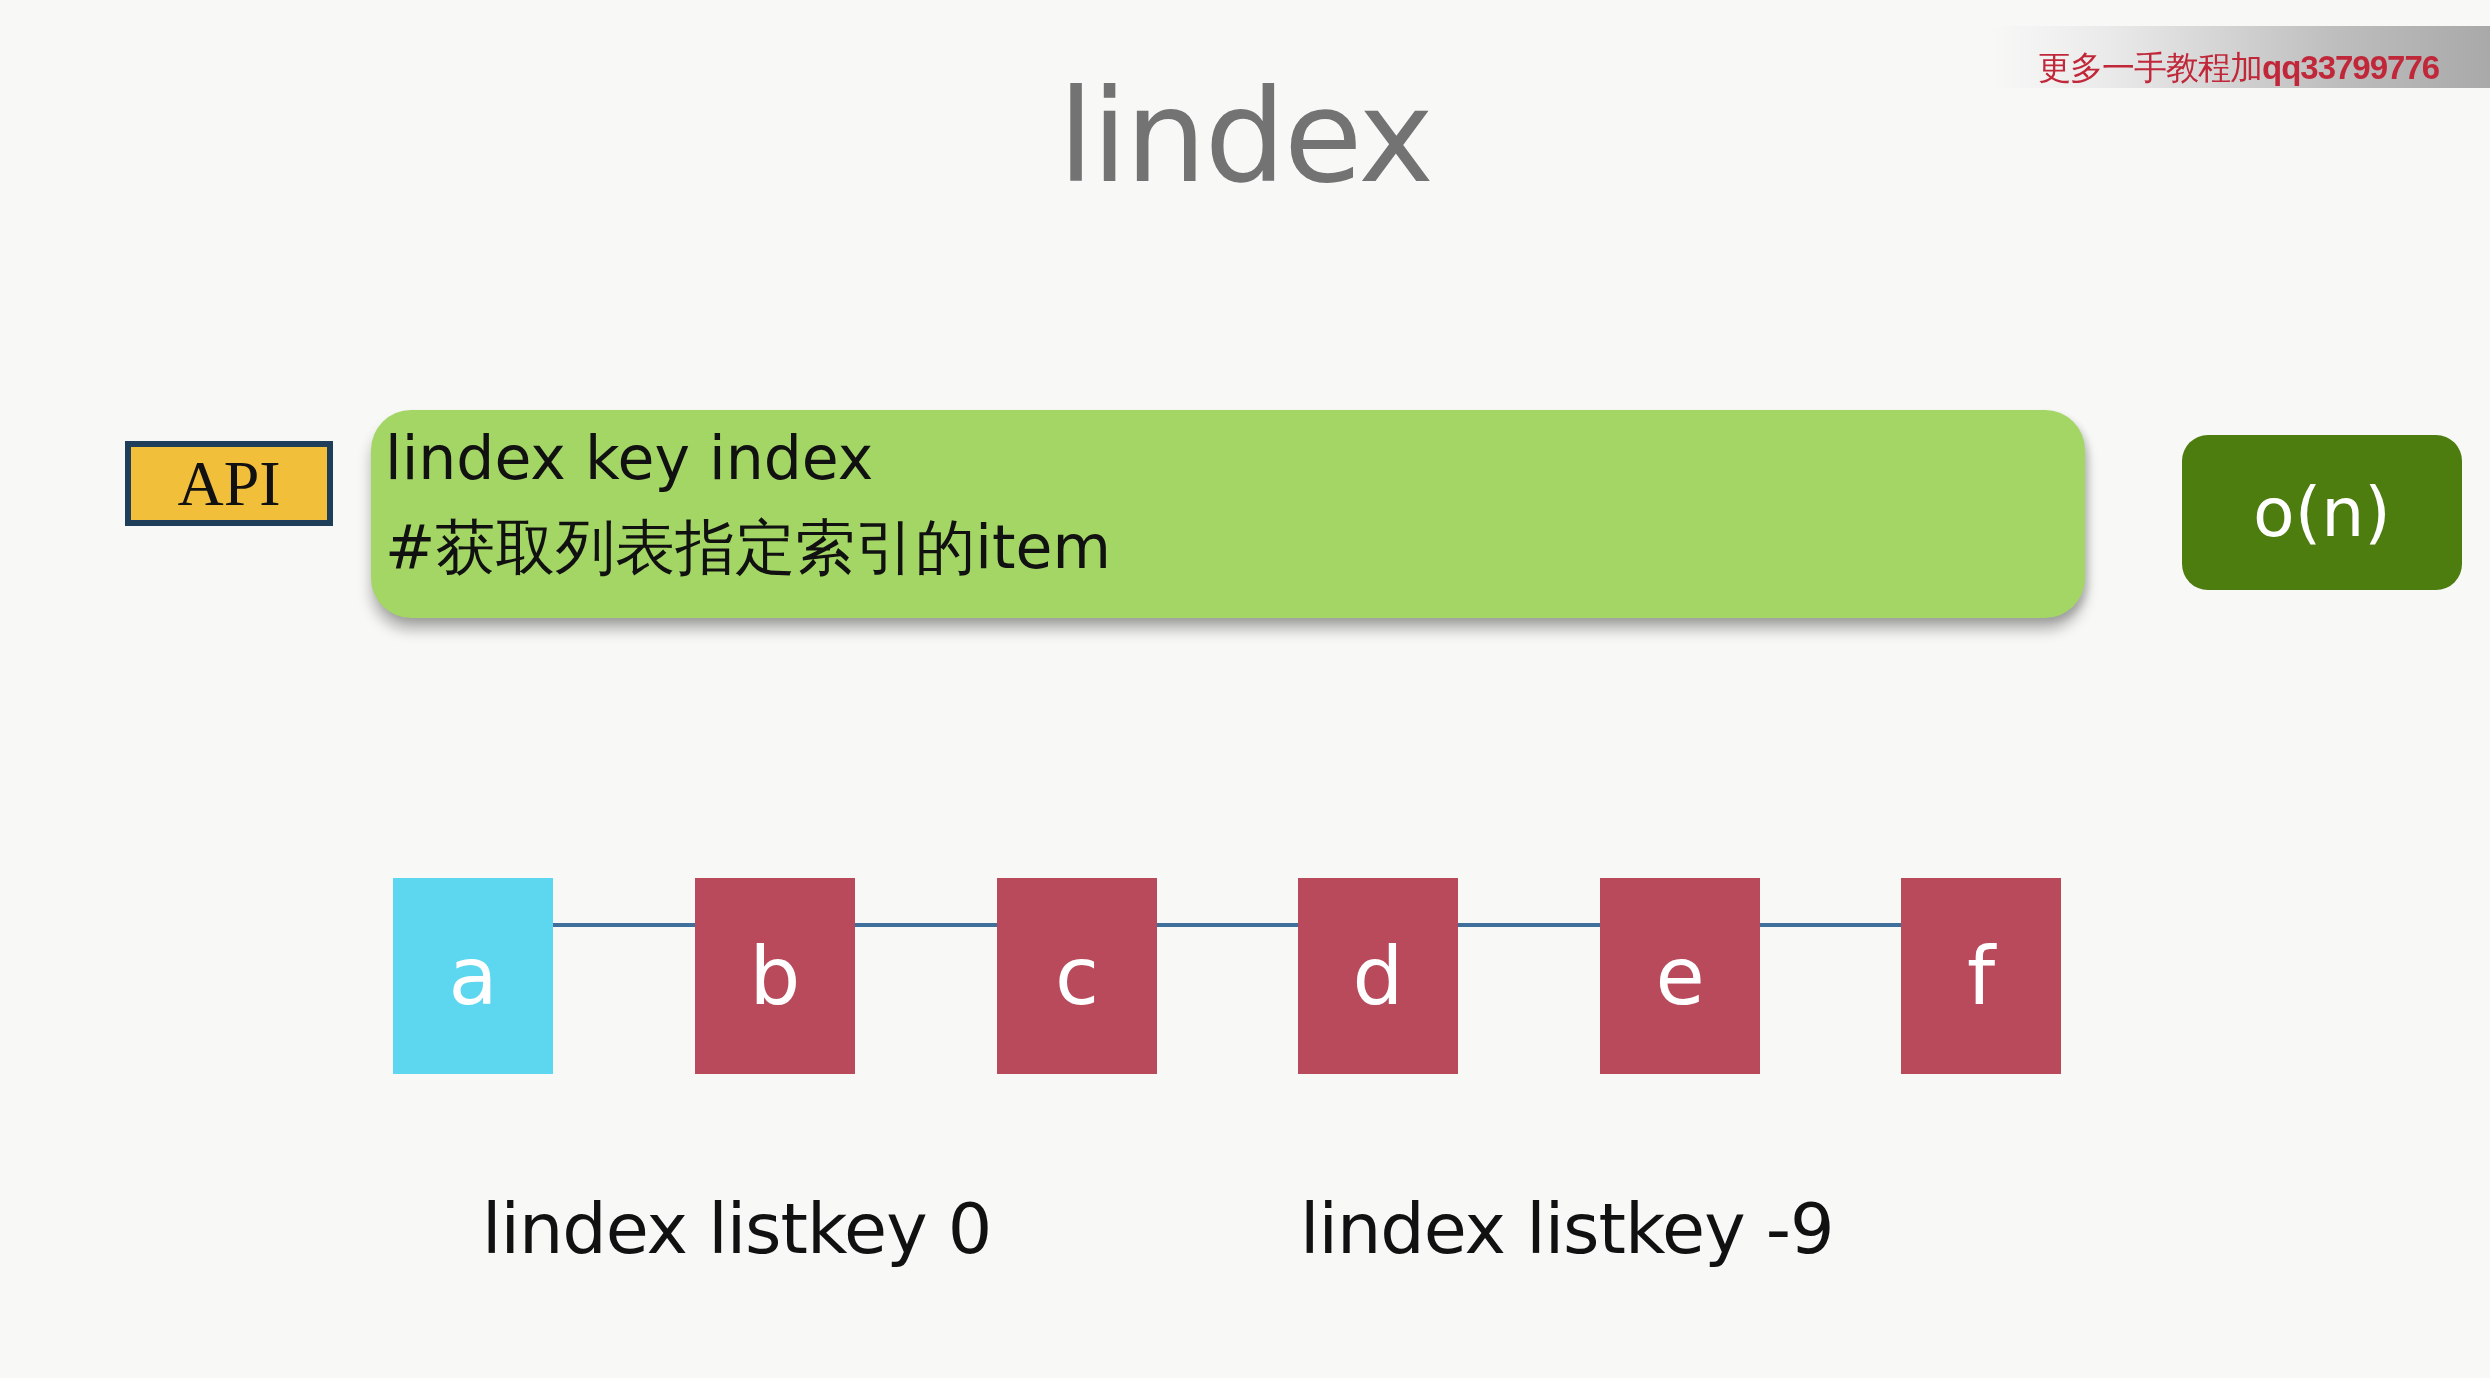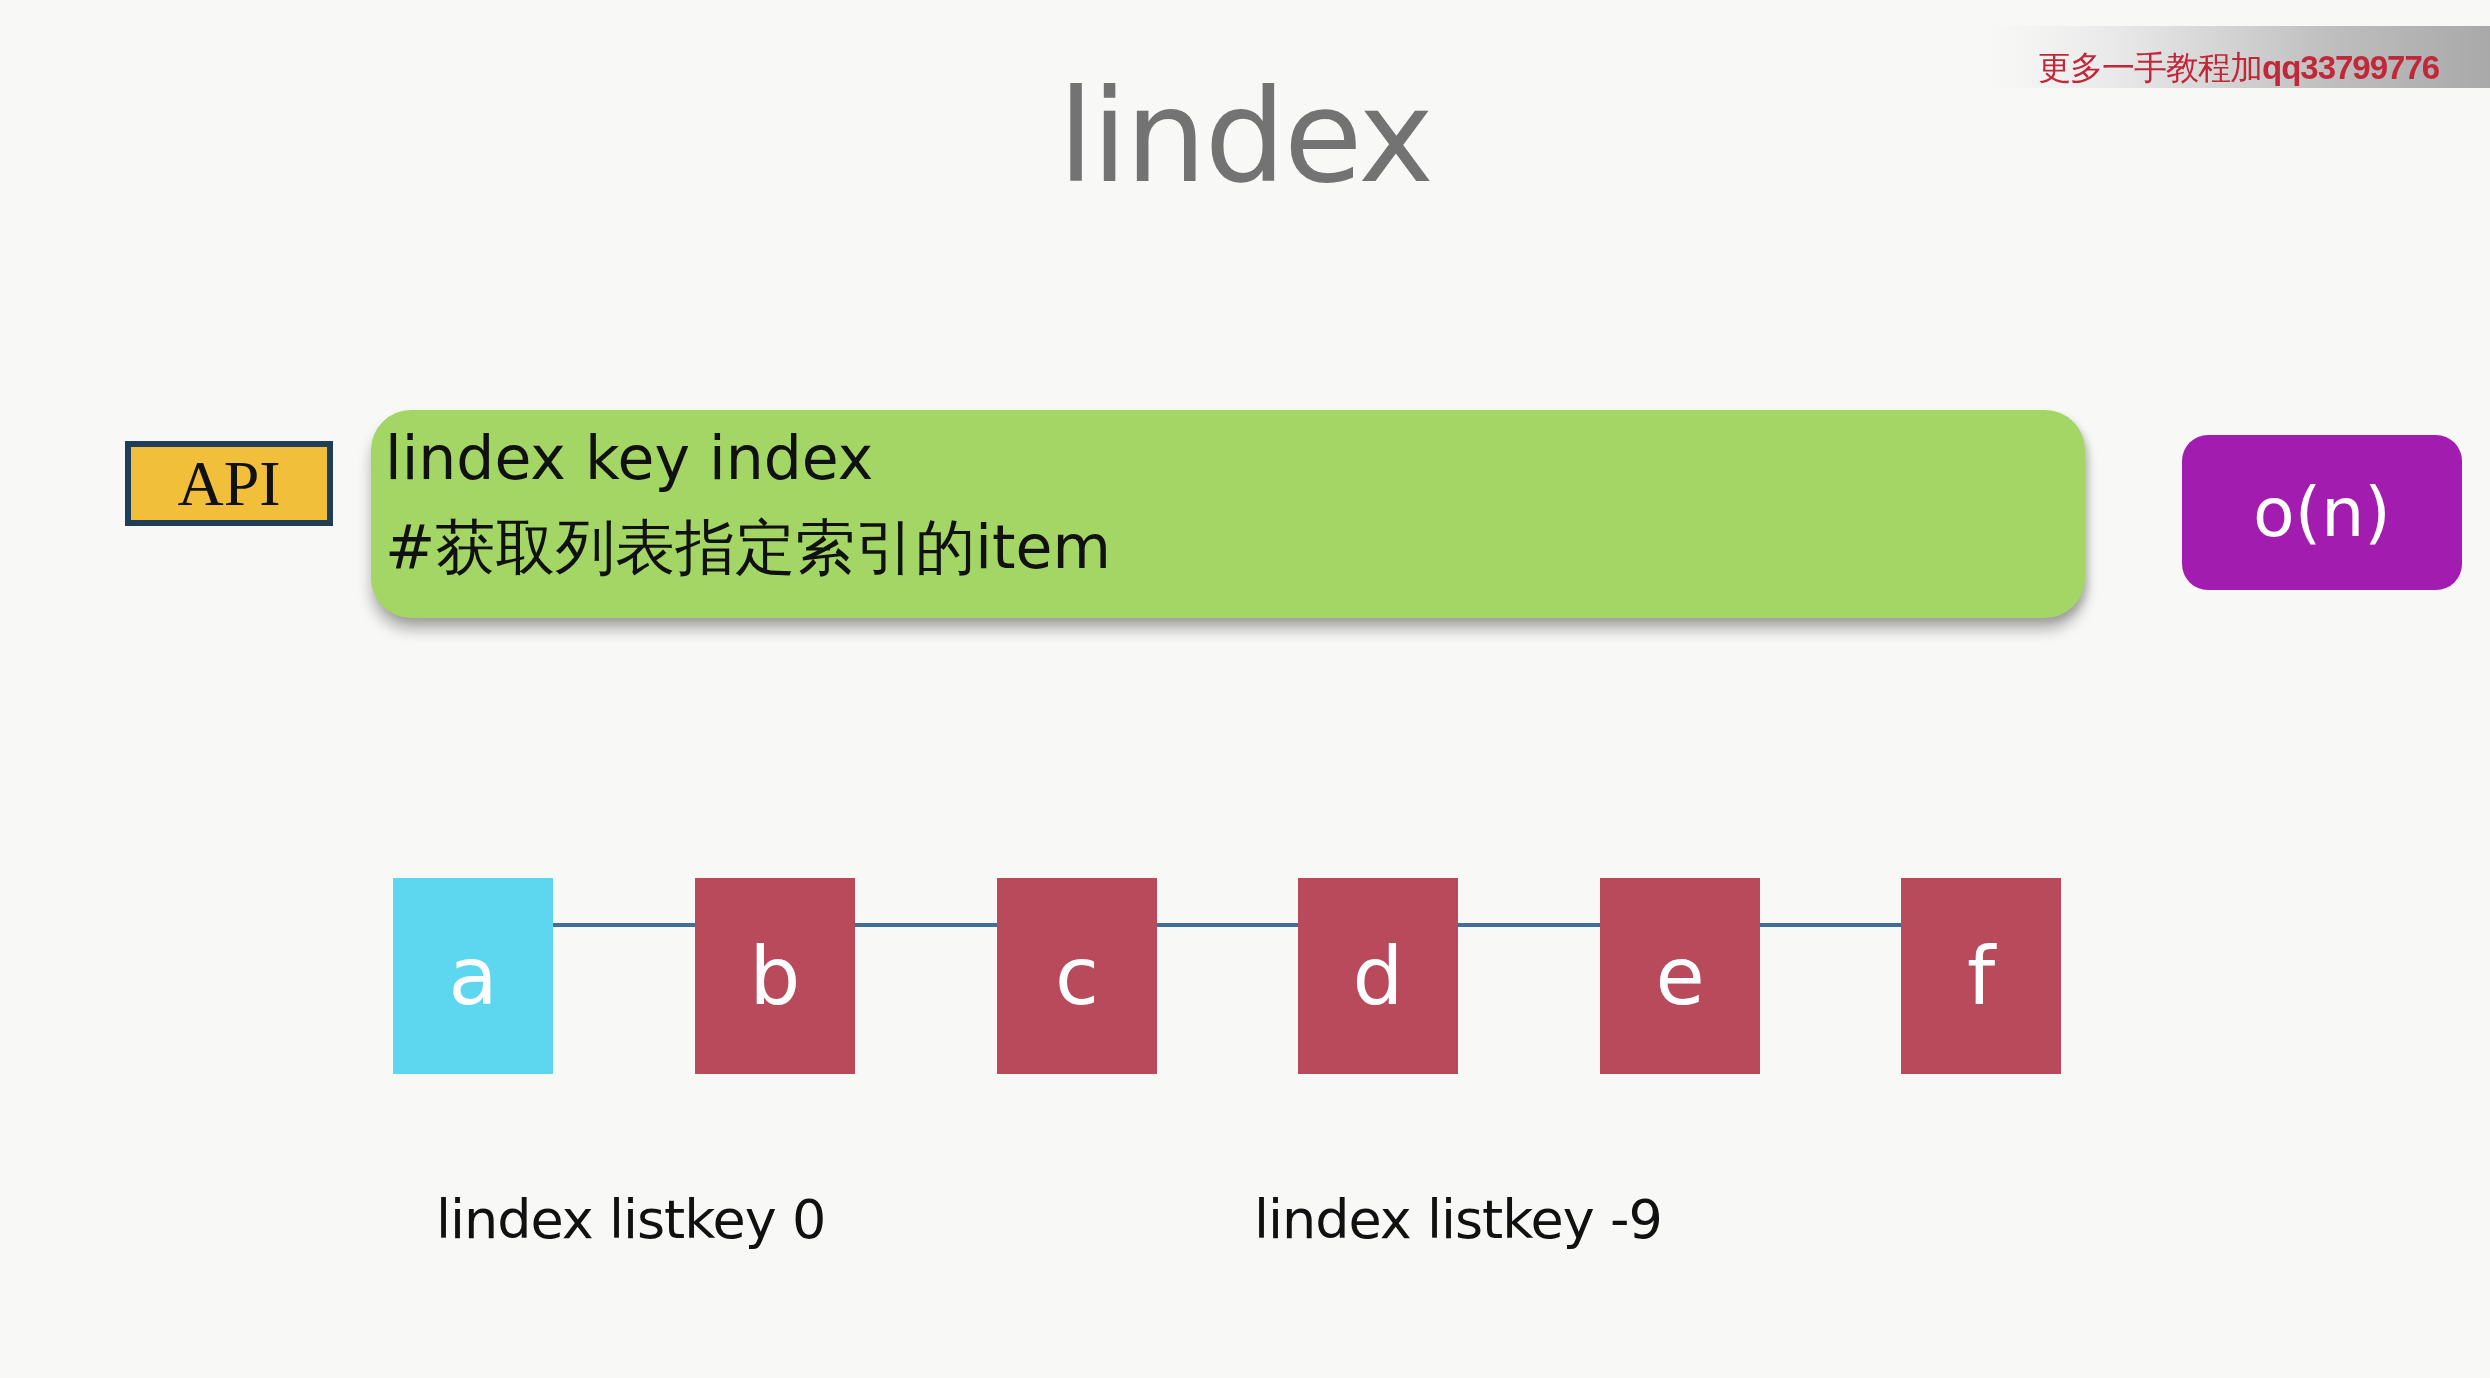--- a/index.html
+++ b/index.html
@@ -42,7 +42,7 @@
   .cmd-line.l2 { top:107px; }
   .complexity {
     position:absolute; left:2182px; top:435px; width:280px; height:155px;
-    background:#a21caf; border-radius:26px;
+    background:#4d7c0f; border-radius:26px;
     display:flex; align-items:center; justify-content:center;
     color:#fff; font-size:68px; font-family:"DejaVu Sans", sans-serif;
   }

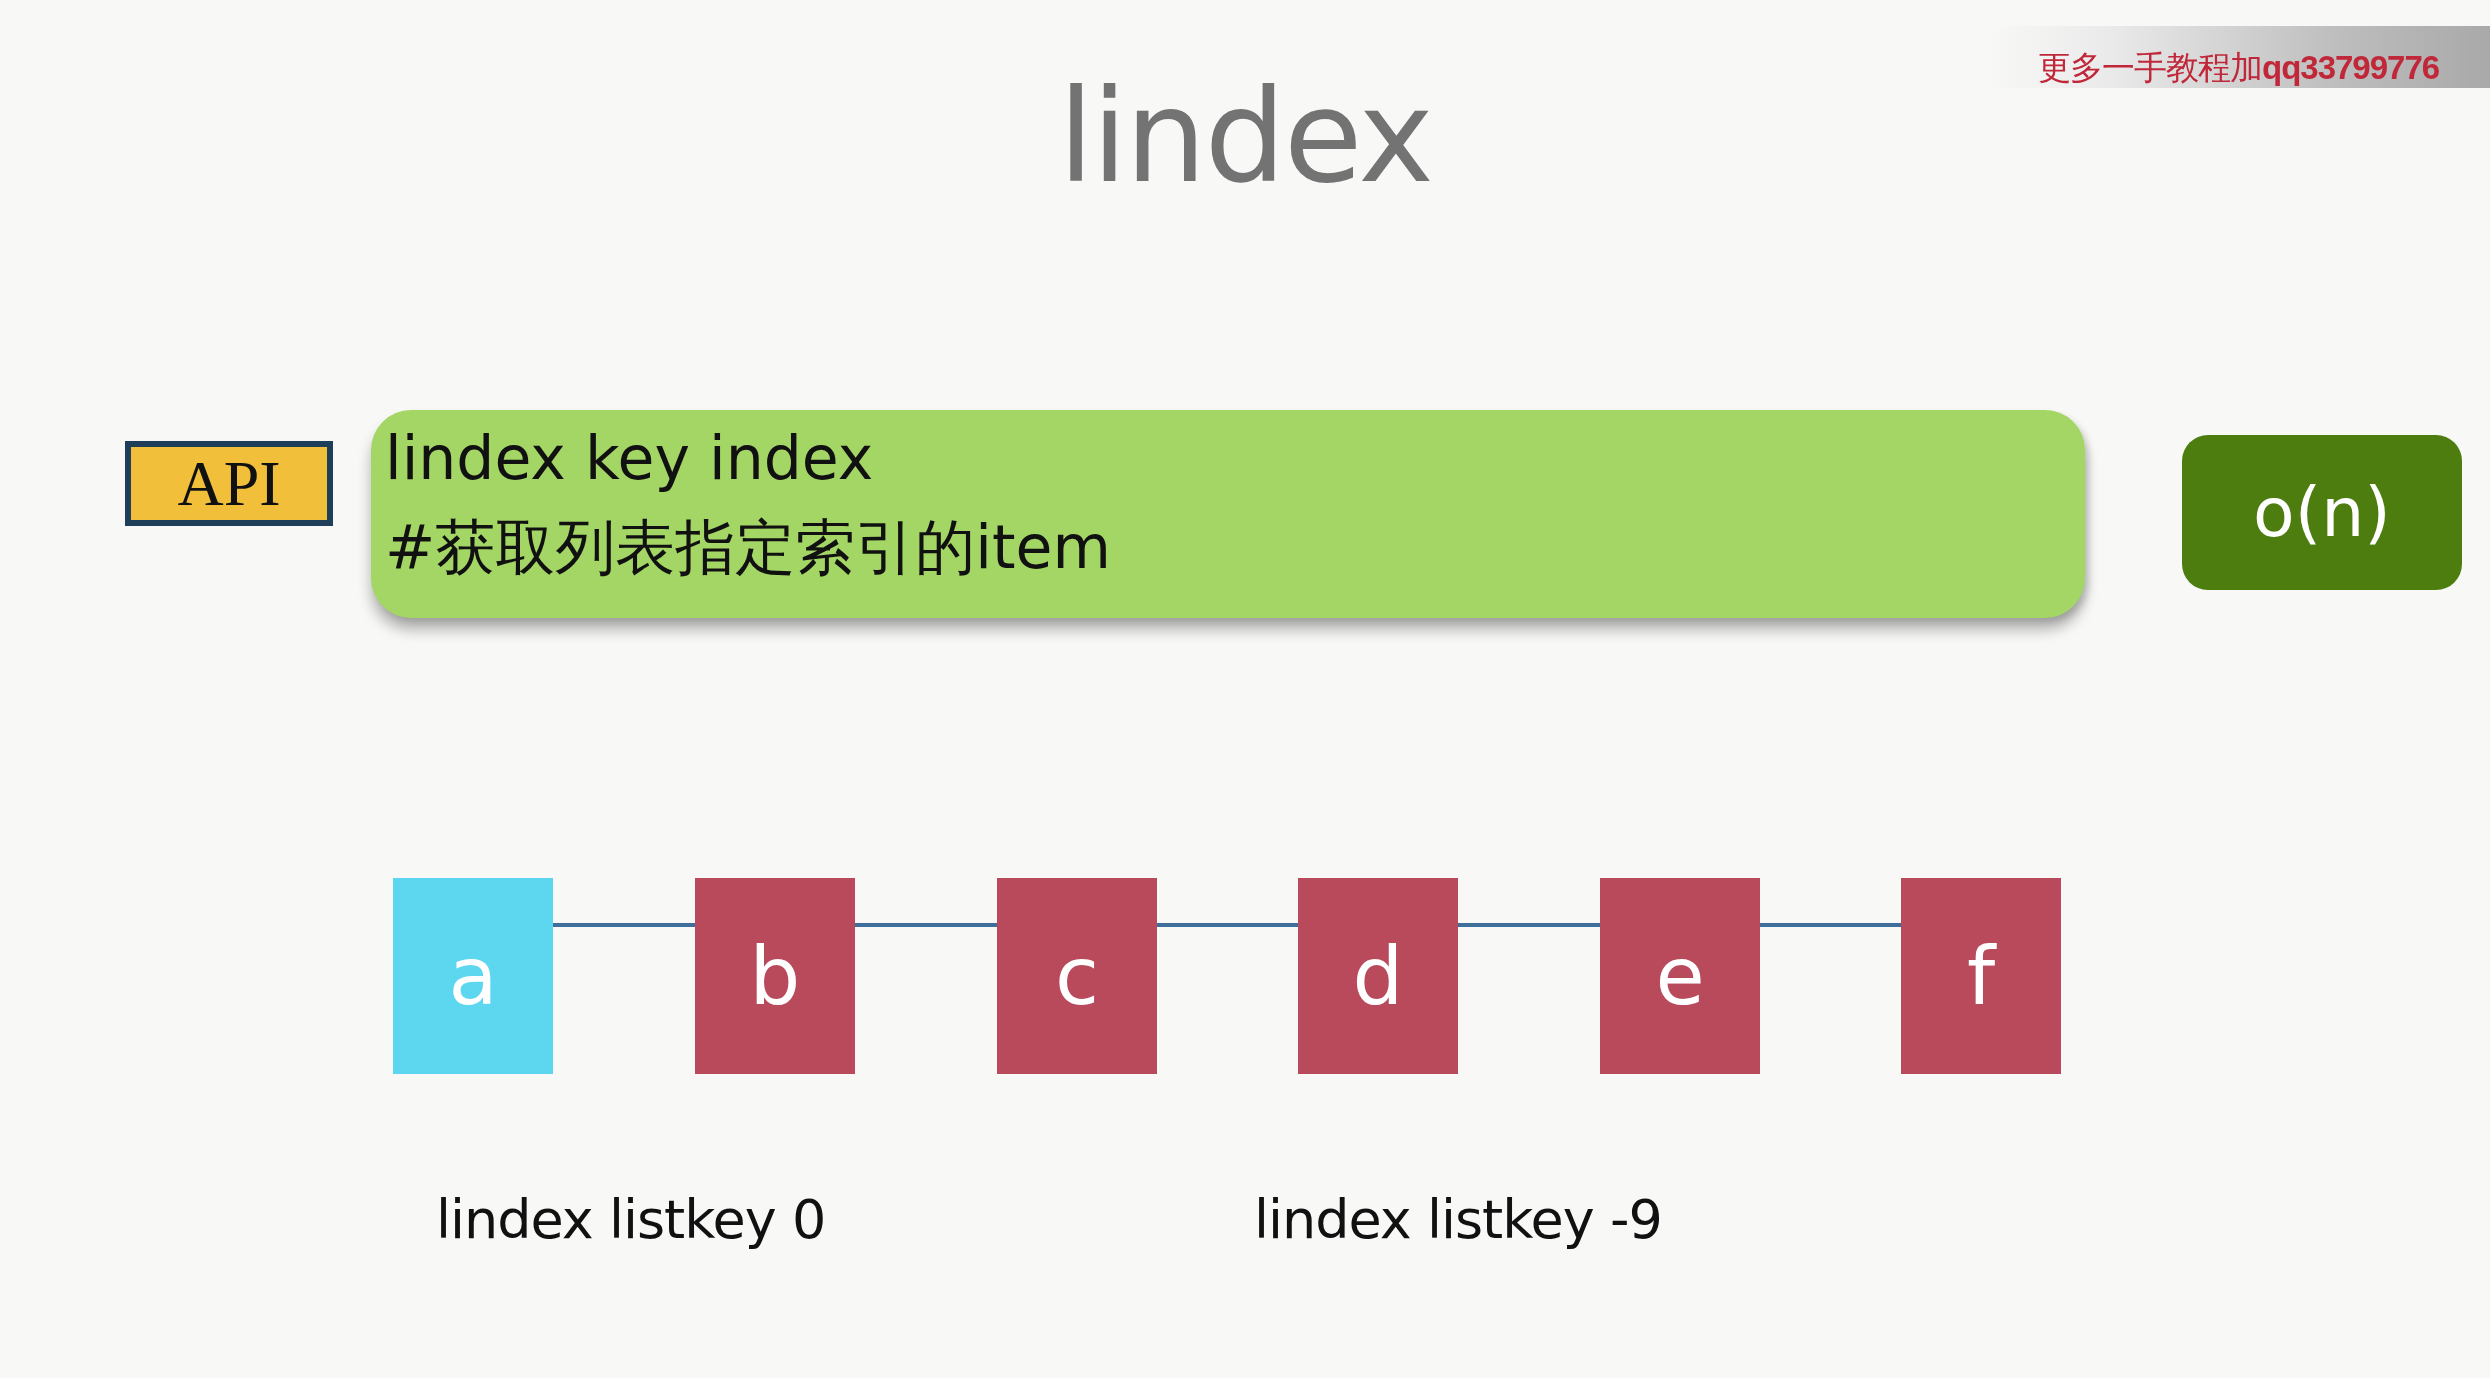--- a/index.html
+++ b/index.html
@@ -56,8 +56,8 @@
     color:#fff; font-size:80px; font-family:"DejaVu Sans", sans-serif;
   }
   .example {
-    position:absolute; top:1188px; font-size:54px; color:#111; white-space:nowrap;
-    font-family:"DejaVu Sans", sans-serif; letter-spacing:-1px;
+    position:absolute; top:1188px; font-size:70px; color:#111; white-space:nowrap;
+    font-family:"DejaVu Sans", sans-serif; letter-spacing:-1px;margin-left:46px;
   }
 </style>
 </head>

